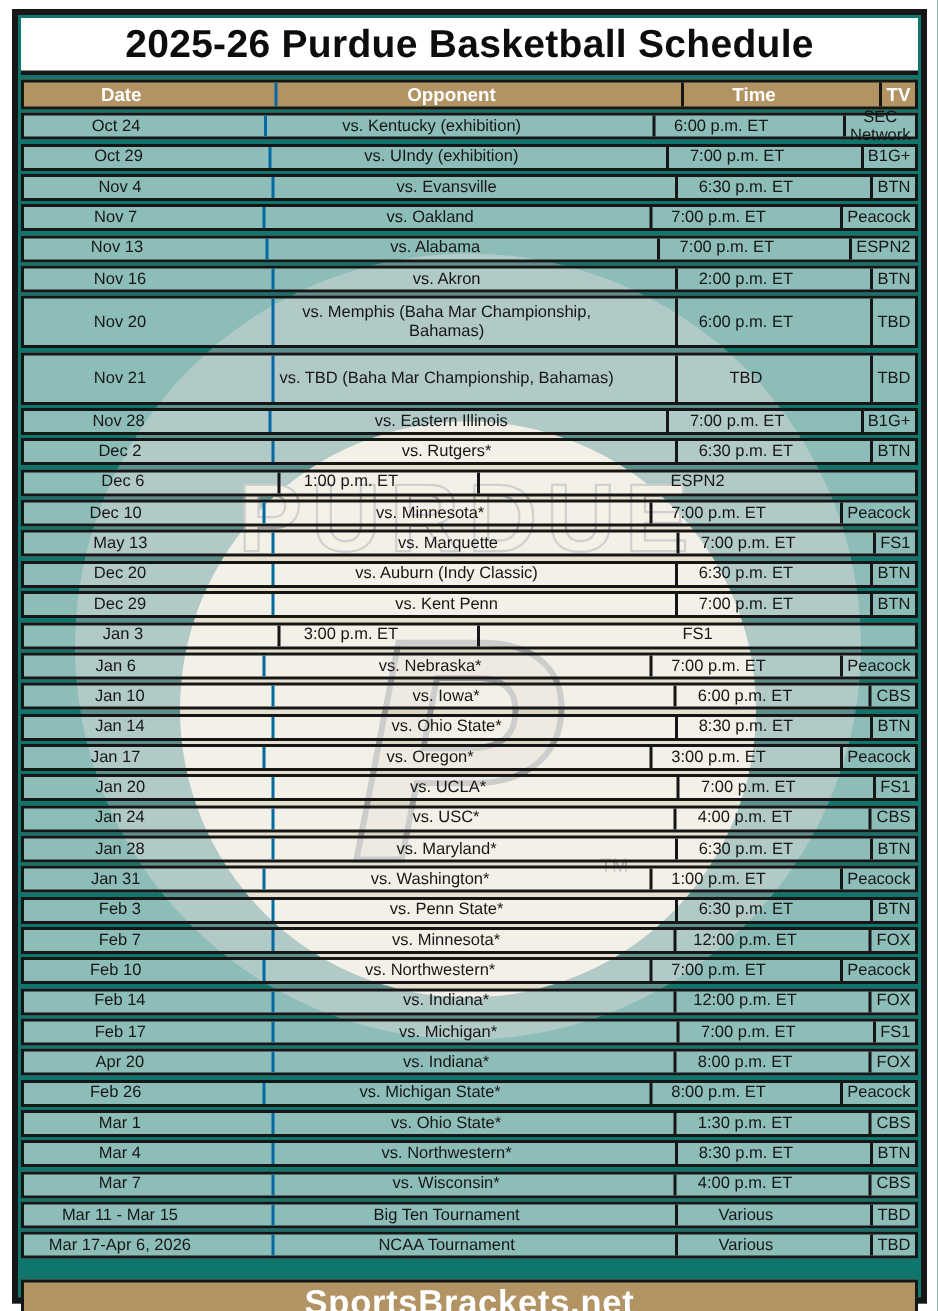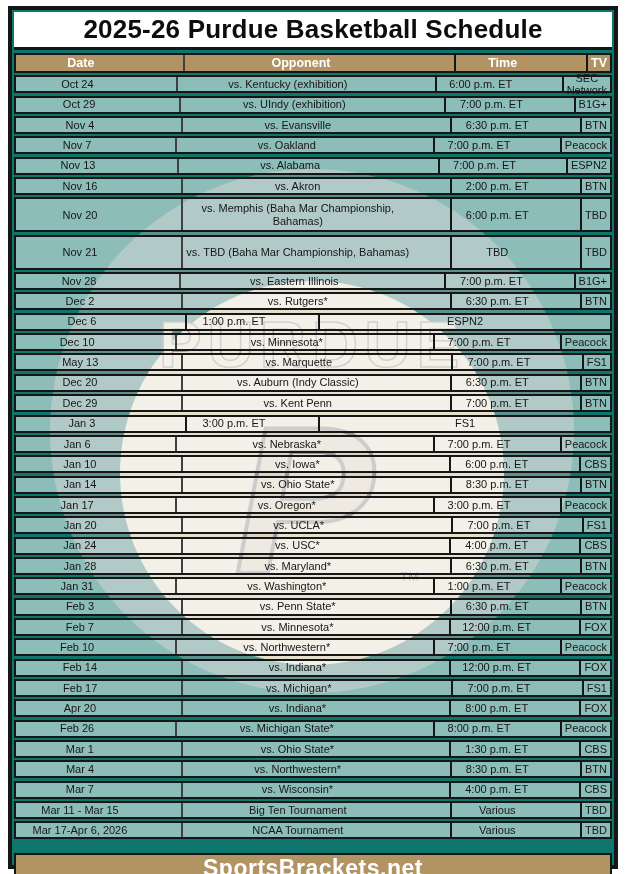--- a/index.html
+++ b/index.html
@@ -29,7 +29,7 @@
     font-size:11px;line-height:1.15;color:#161616;box-sizing:border-box;padding:0 3px;
   }
   .c0{width:22.2%;}
-  .c1{width:40.2%;border-left:2px solid #404040;}
+  .c1{width:40.2%;border-left:2px solid #0369a1;}
   .c2{width:16.2%;border-left:2px solid #161616;}
   .c3{flex:1;border-left:2px solid #161616;}
   .thead .cell{color:#ffffff;font-weight:bold;font-size:12.5px;}

